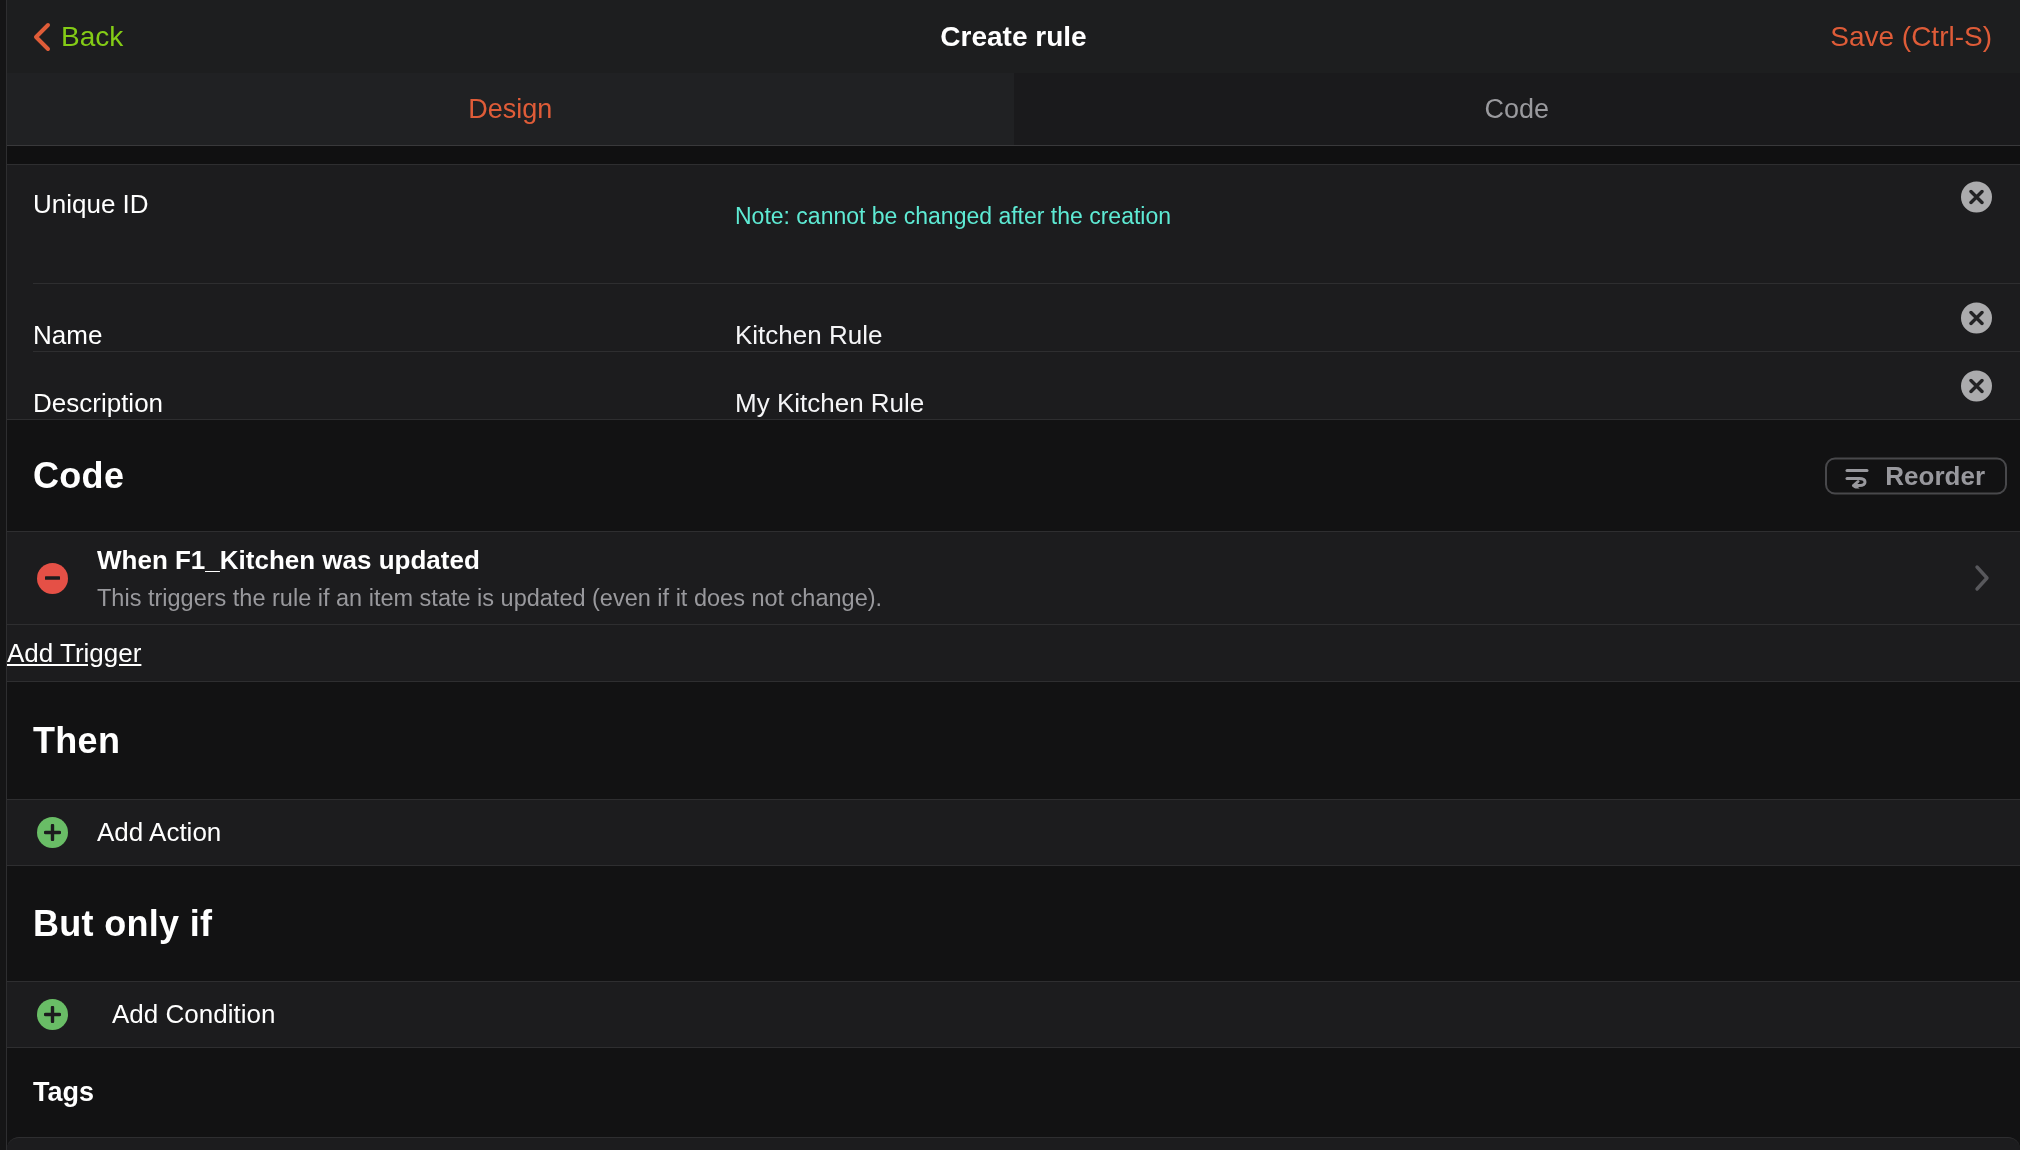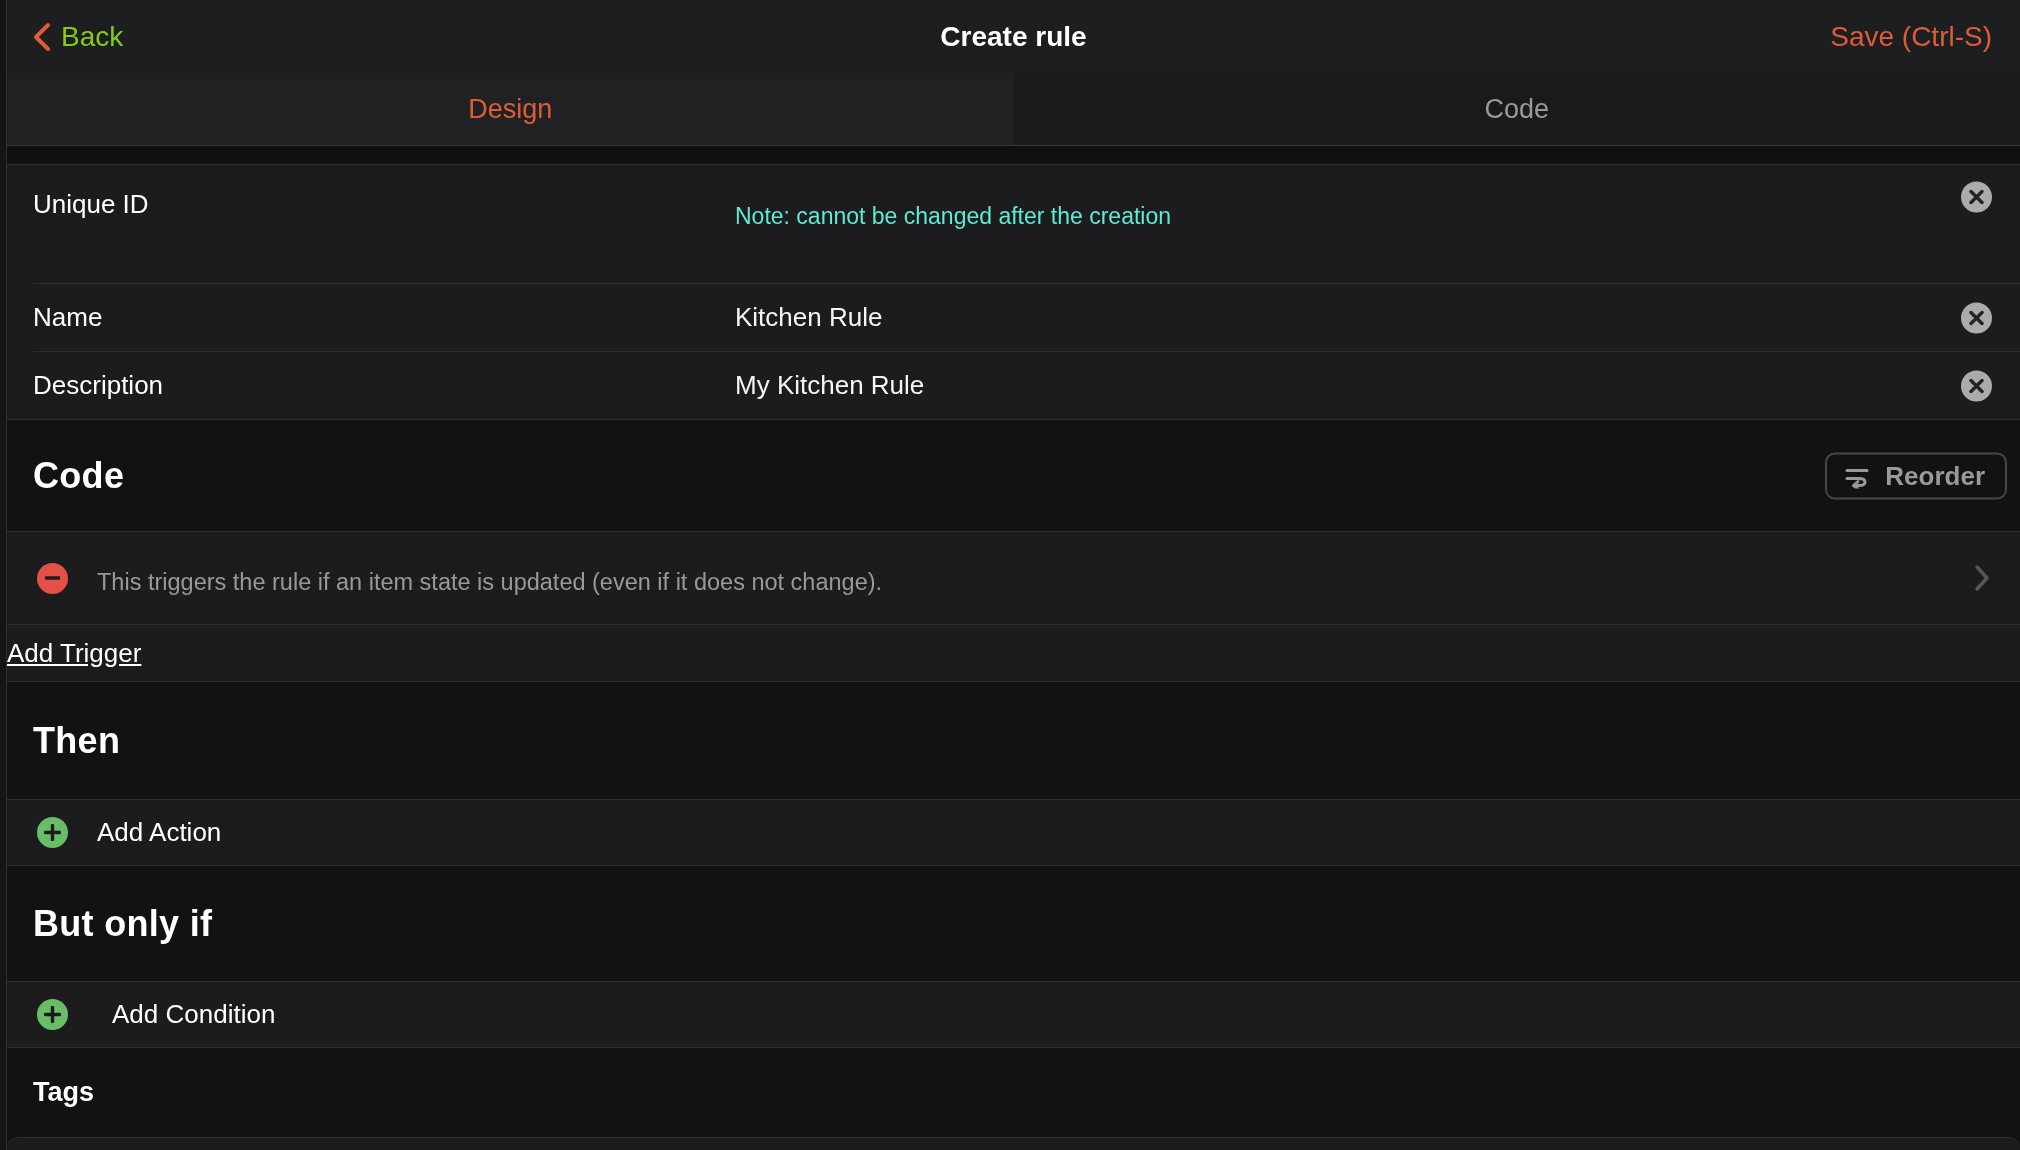--- a/index.html
+++ b/index.html
@@ -66,7 +66,7 @@
   .f-value{font-size:26px;color:#f5f5f7;}
   .f-note{font-size:23px;color:#5eead4;margin-top:14px;}
   .row-h-lg{height:118px;align-items:flex-start;padding-top:24px;box-sizing:border-box;}
-  .row-h{height:67px;}
+  .row-h{height:67px;align-items:flex-end;}
 
   .clear-btn{
     position:absolute;right:28px;top:50%;transform:translateY(-50%);

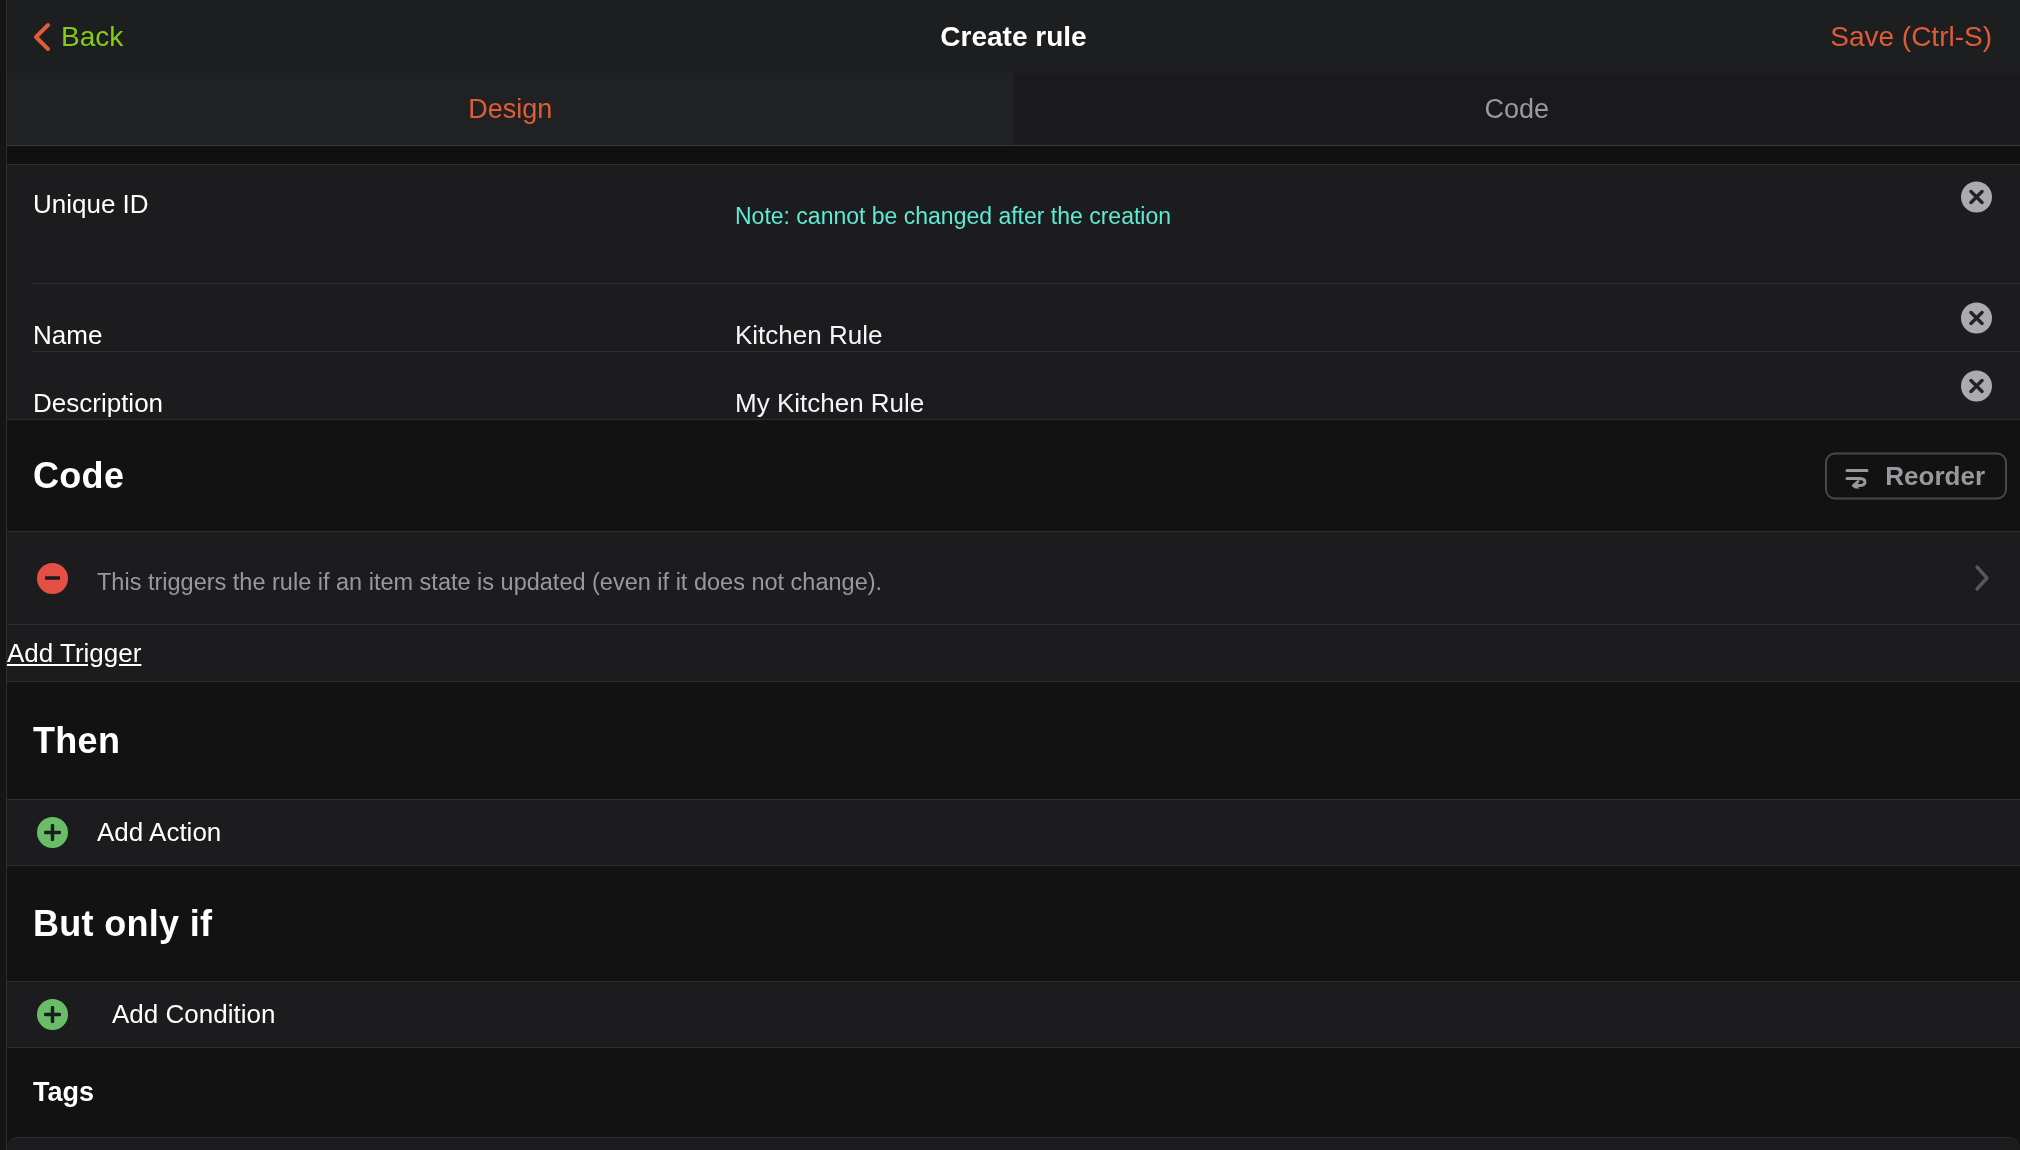--- a/index.html
+++ b/index.html
@@ -84,7 +84,7 @@
 
   .reorder-btn{
     position:absolute;right:13px;top:50%;transform:translateY(-50%);
-    height:47px;padding:0 20px 0 16px;box-sizing:border-box;
+    height:37px;padding:0 20px 0 16px;box-sizing:border-box;
     border:2px solid #48484b;border-radius:10px;
     display:flex;align-items:center;gap:12px;
     color:#98989d;font-size:26px;font-weight:600;cursor:pointer;

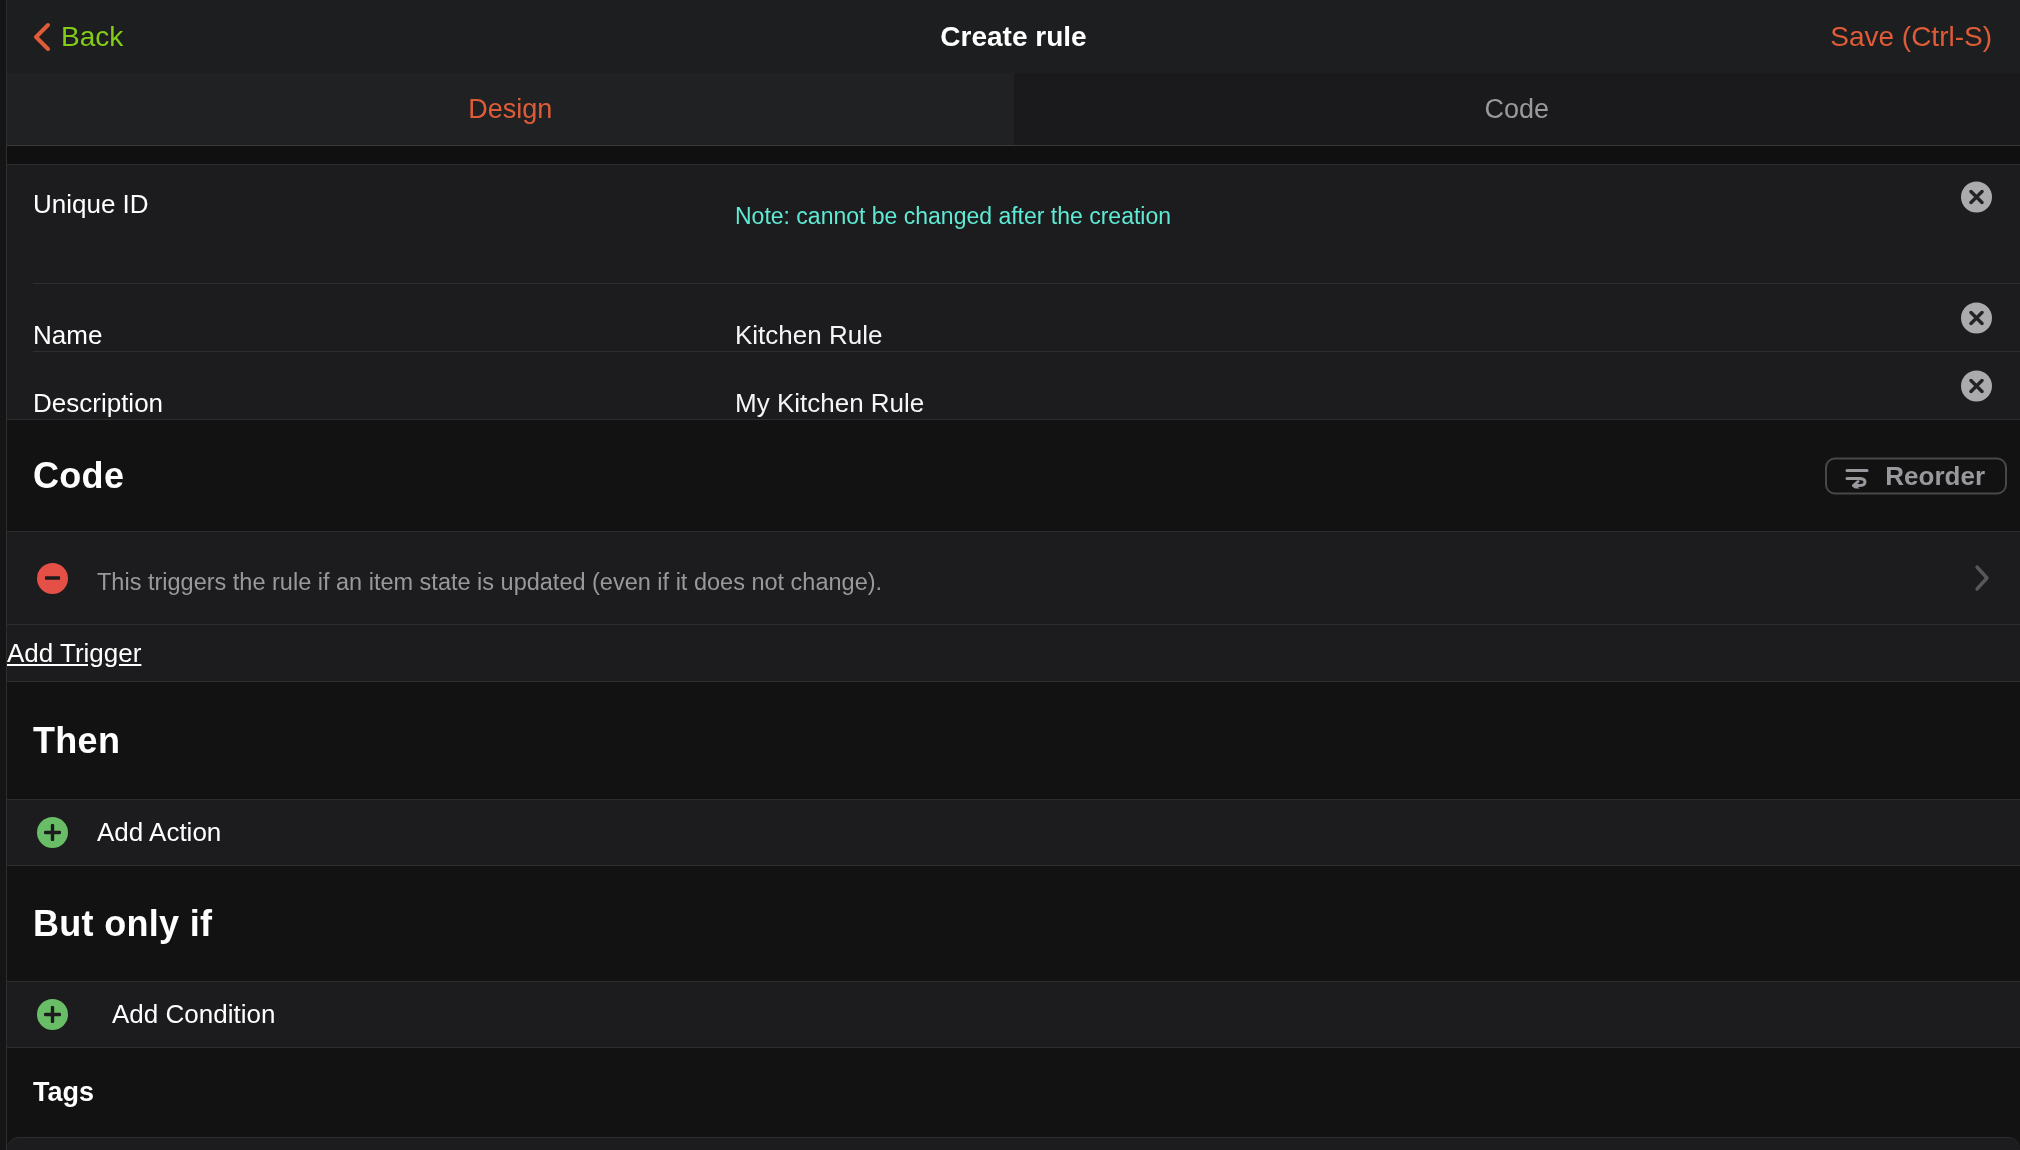--- a/index.html
+++ b/index.html
@@ -207,6 +207,7 @@
         </div>
       </div>
       <div class="trigger-body">
+        <div class="trigger-title">When F1_Kitchen was updated</div>
         <div class="trigger-sub">This triggers the rule if an item state is updated (even if it does not change).</div>
       </div>
       <div class="chevron">

